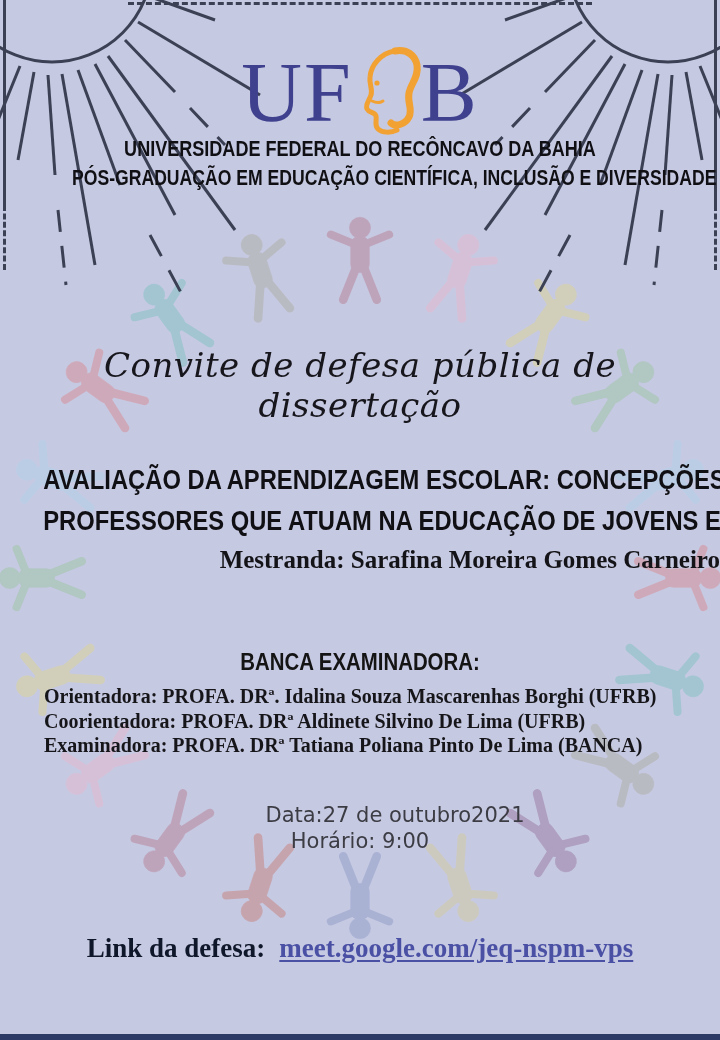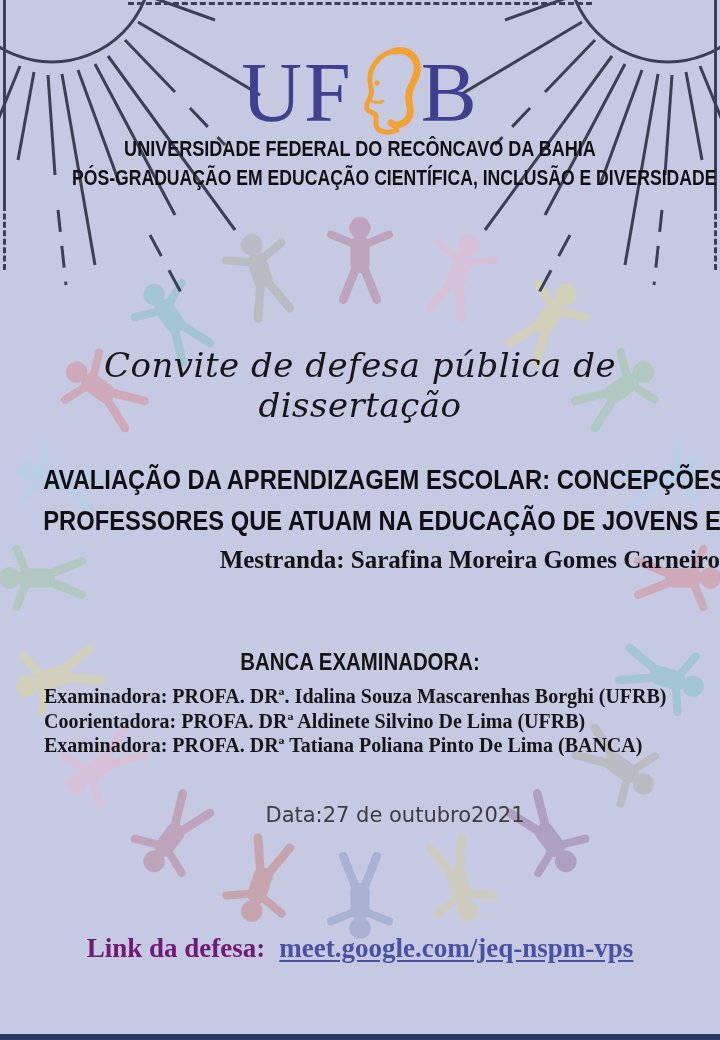--- a/index.html
+++ b/index.html
@@ -154,7 +154,7 @@
 
   <div class="banca-head">BANCA EXAMINADORA:</div>
   <div class="banca-list">
-    <div>Examinadora: PROFA. DRª. Idalina Souza Mascarenhas Borghi (UFRB)</div>
+    <div>Orientadora: PROFA. DRª. Idalina Souza Mascarenhas Borghi (UFRB)</div>
     <div>Coorientadora: PROFA. DRª Aldinete Silvino De Lima (UFRB)</div>
     <div>Examinadora: PROFA. DRª Tatiana Poliana Pinto De Lima (BANCA)</div>
   </div>

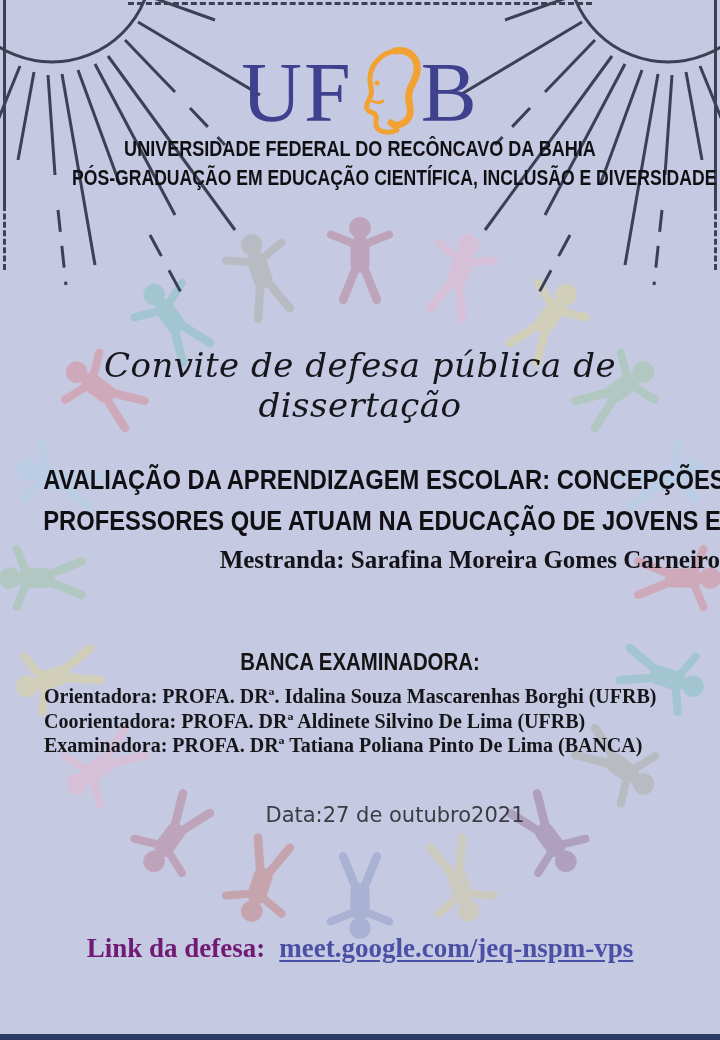--- a/index.html
+++ b/index.html
@@ -160,6 +160,7 @@
   </div>
 
   <div class="when date">Data:27 de outubro2021</div>
+  <div class="when time">Horário: 9:00</div>
 
   <div class="linkline">
     <span class="lbl">Link da defesa:</span><a href="#">meet.google.com/jeq-nspm-vps</a>

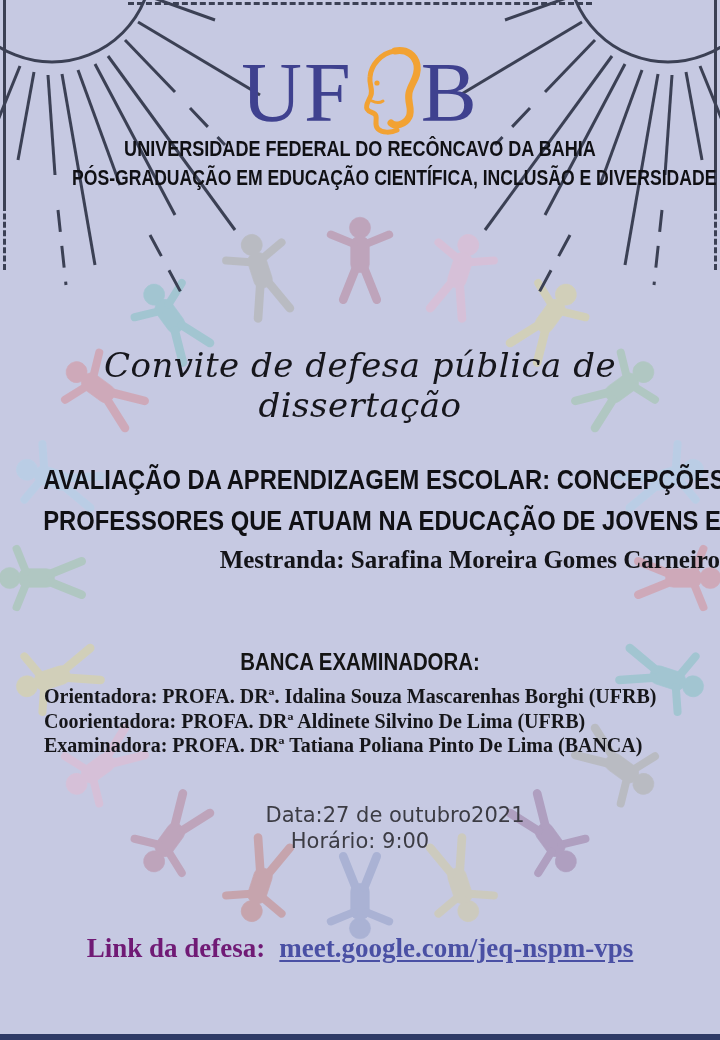--- a/index.html
+++ b/index.html
@@ -57,7 +57,7 @@
   .linkline{position:absolute;top:933px;left:0;width:720px;text-align:center;
     font-family:"Liberation Serif",serif;font-weight:700;font-size:27px;}
   .linkline a{color:#4a50a4;text-decoration:underline;text-underline-offset:3px;pointer-events:auto;}
-  .linkline .lbl{color:#701a75;margin-right:14px;}
+  .linkline .lbl{color:#0f172a;margin-right:14px;}
   .bottom-bar{position:absolute;left:0;bottom:0;width:720px;height:6px;background:#2e3a66;}
   svg{display:block;}
 </style>

